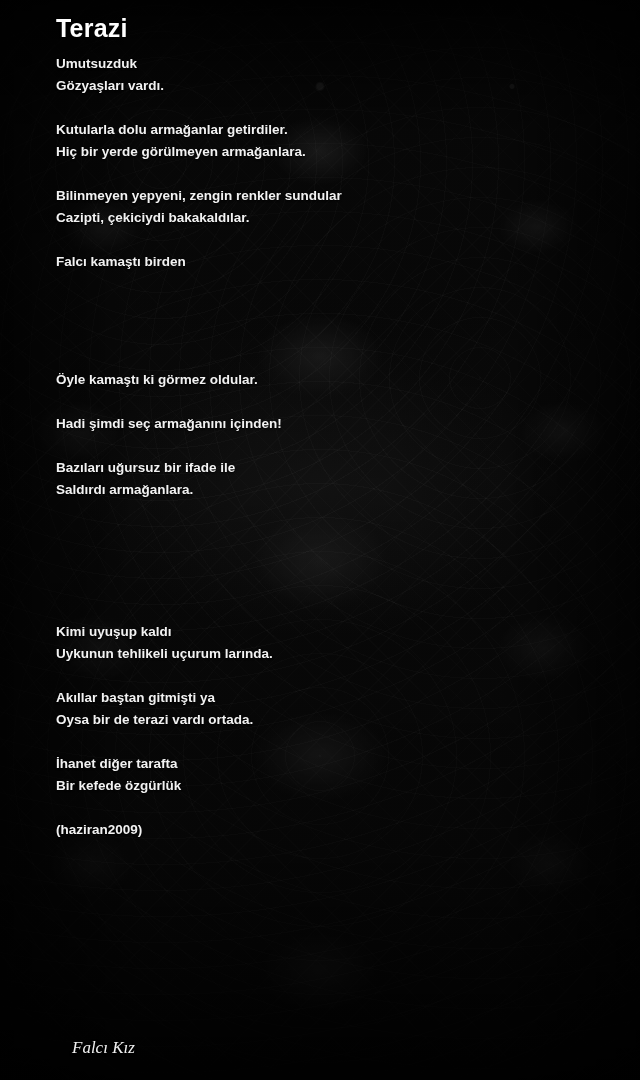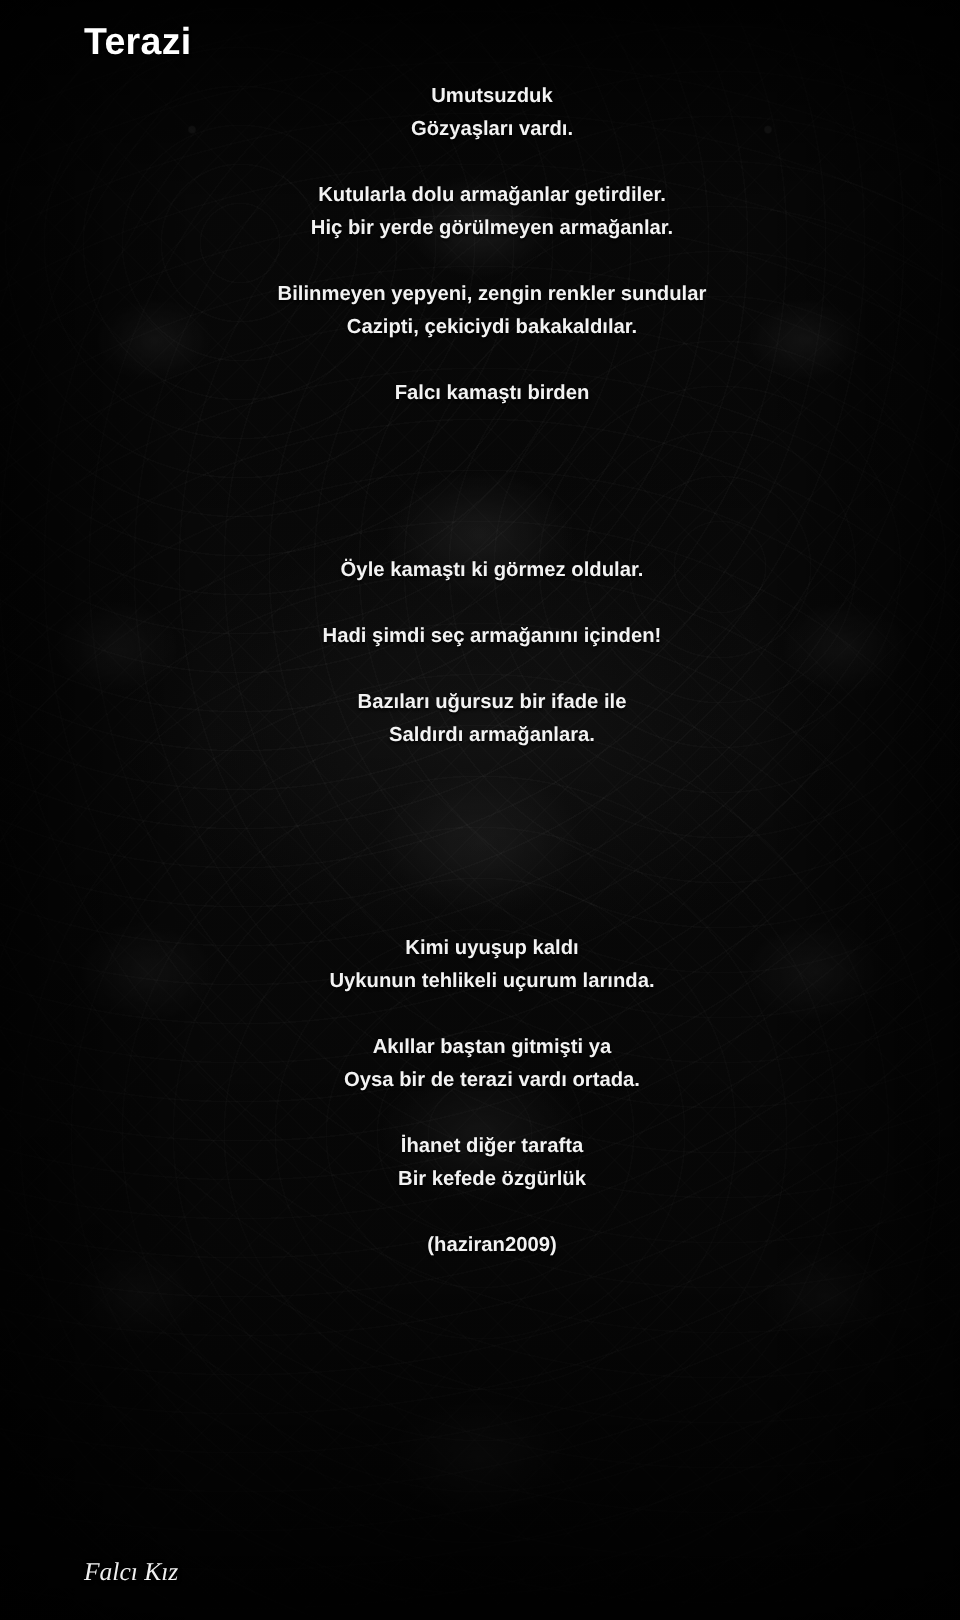--- a/index.html
+++ b/index.html
@@ -99,7 +99,6 @@
 
   .stanza {
     margin: 0 0 22px 0;
-    text-align: center;
   }
   .stanza.gap-lg { margin-bottom: 96px; }
   .stanza.gap-xl { margin-bottom: 120px; }

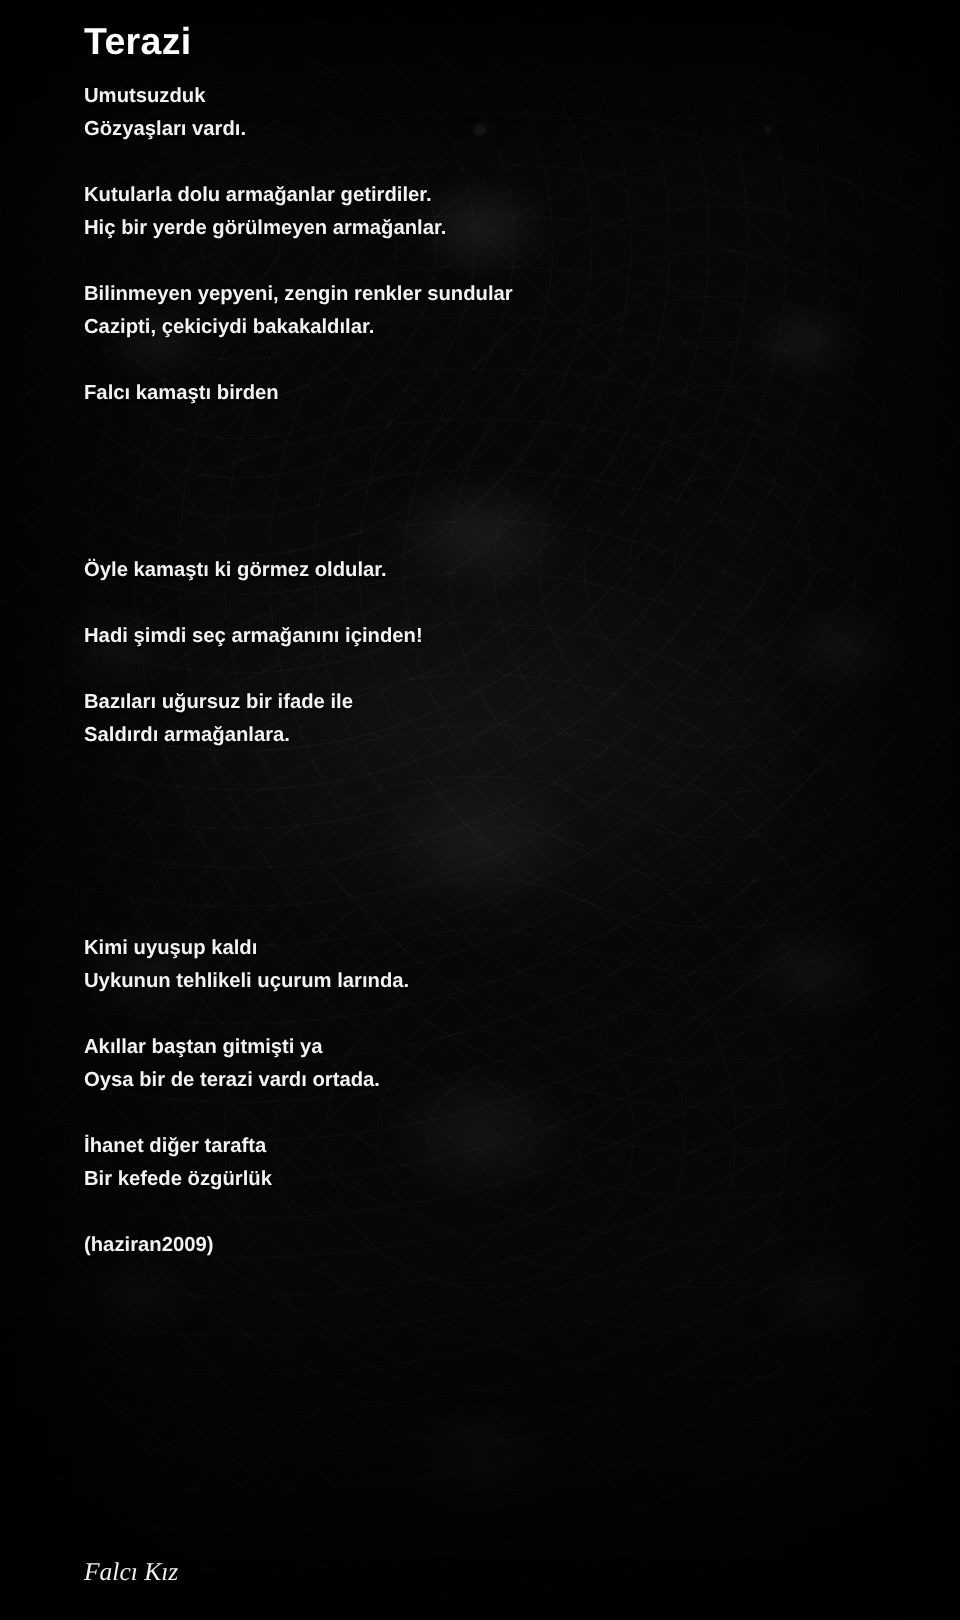--- a/index.html
+++ b/index.html
@@ -138,7 +138,7 @@
 
       <div class="stanza">
         <div class="line">Kutularla dolu armağanlar getirdiler.</div>
-        <div class="line">Hiç bir yerde görülmeyen armağanlar.</div>
+        <div class="line">Hiç bir yerde görülmeyen armağanlara.</div>
       </div>
 
       <div class="stanza">

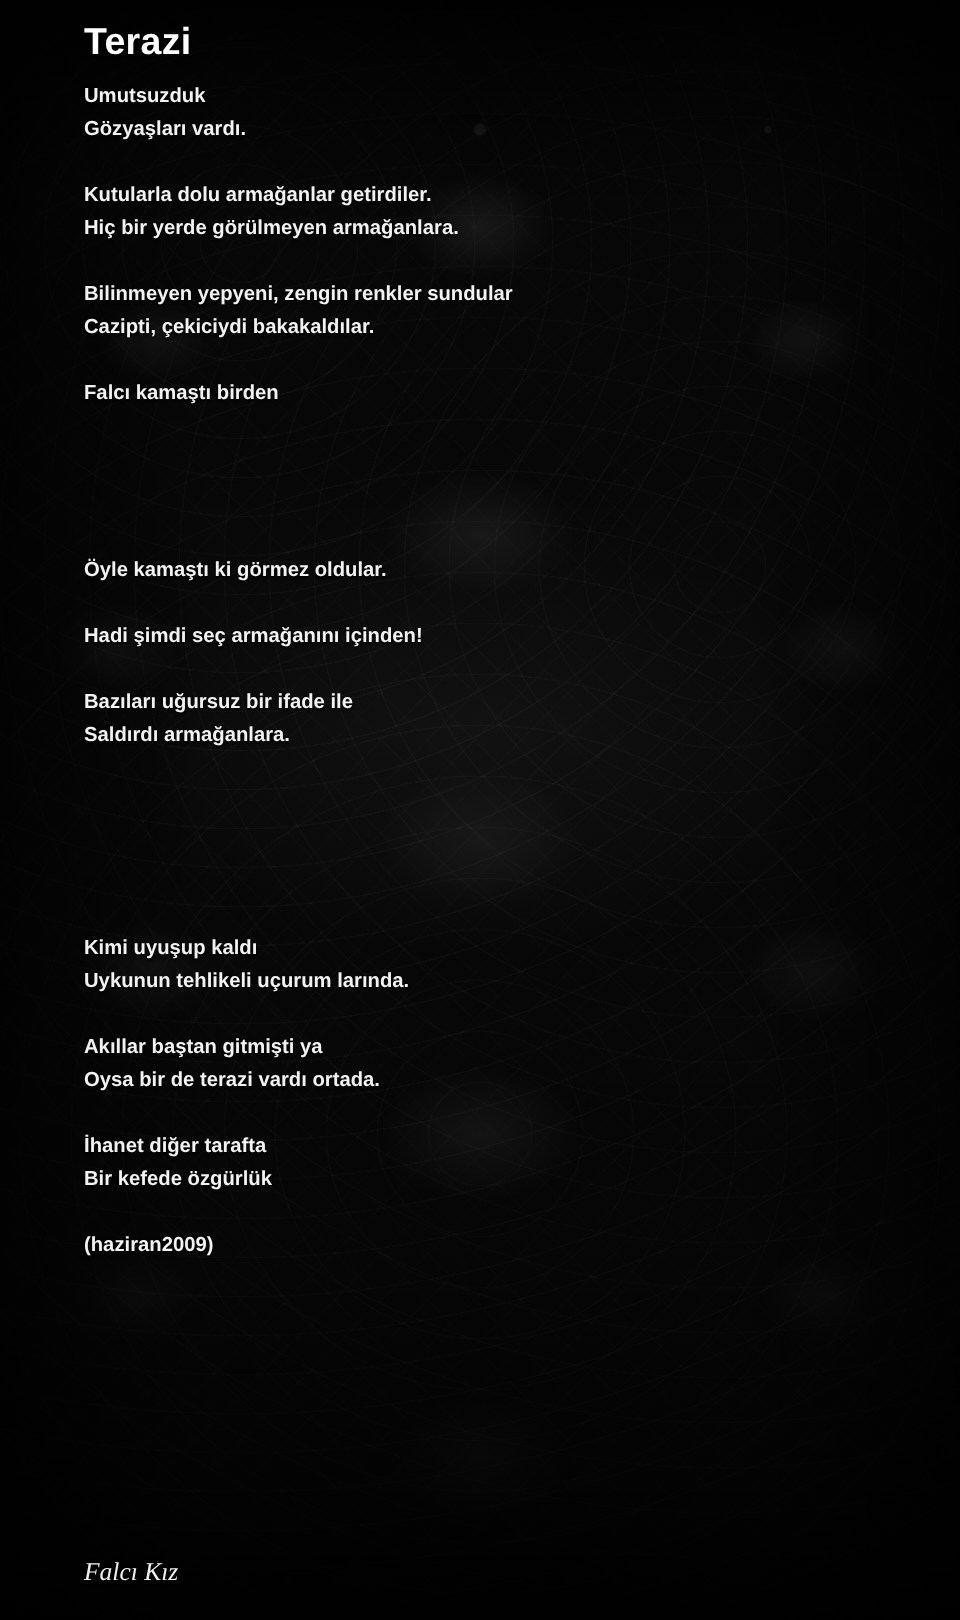--- a/index.html
+++ b/index.html
@@ -108,7 +108,7 @@
 
   .author {
     position: absolute;
-    left: 56px;
+    left: 72px;
     bottom: 22px;
     z-index: 4;
     color: #f0f0f0;

